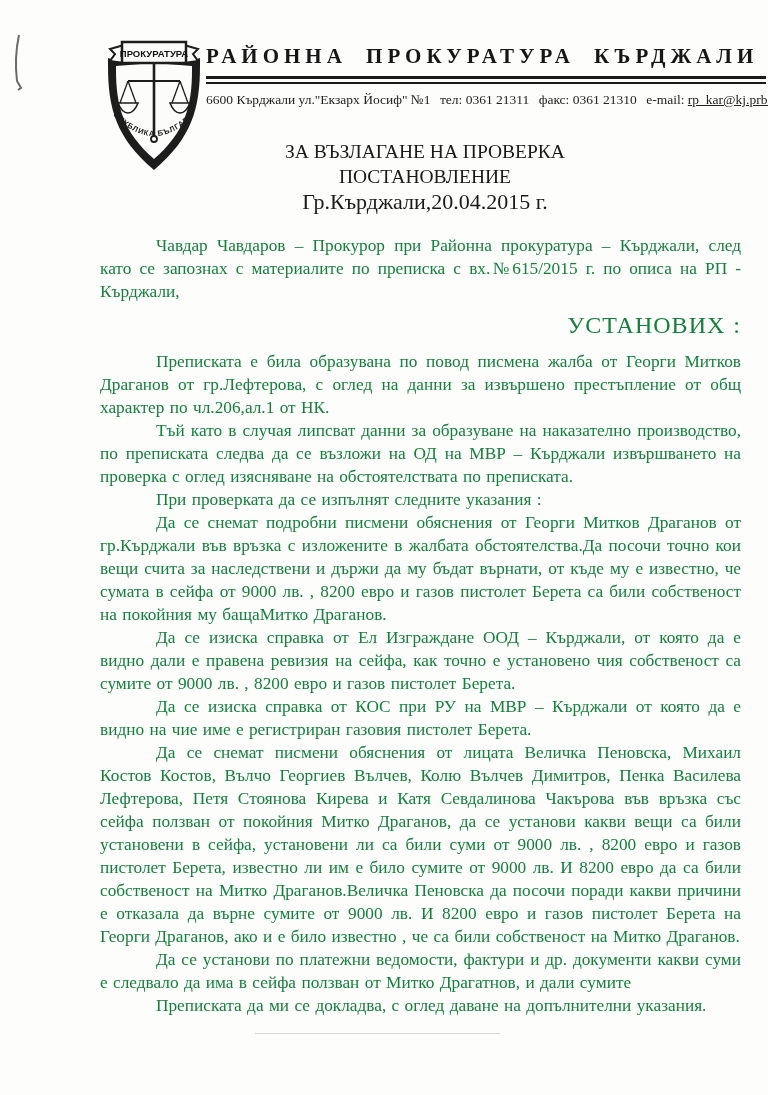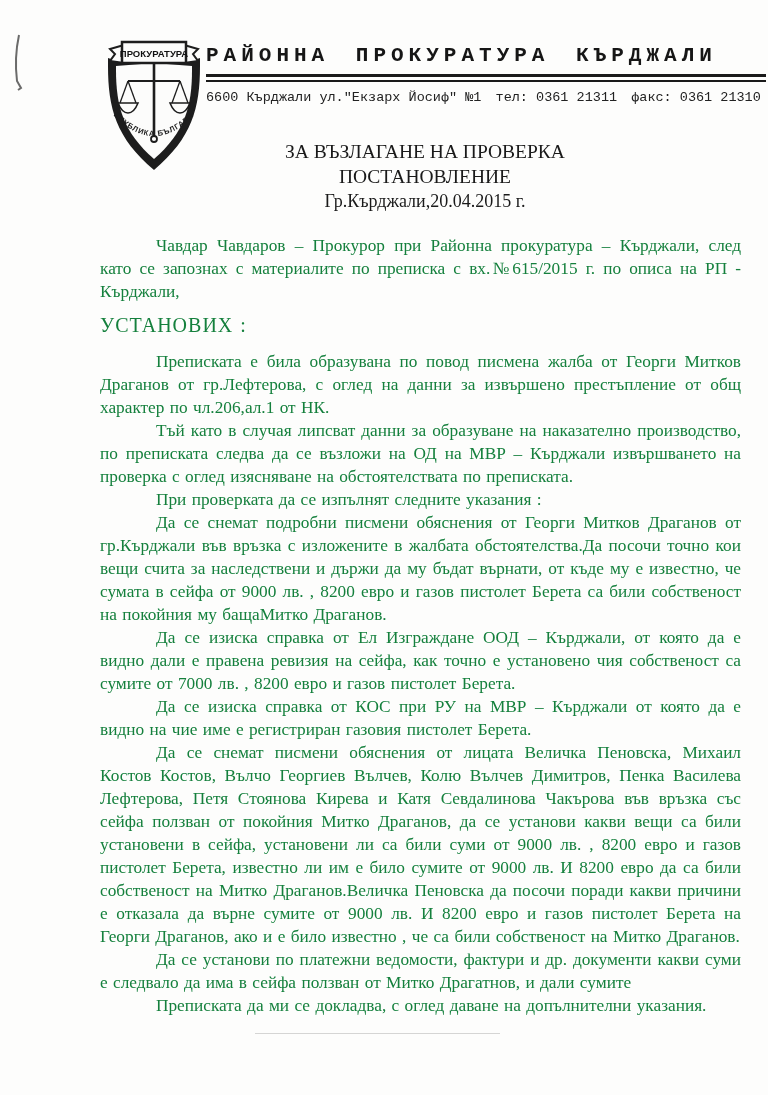--- a/index.html
+++ b/index.html
@@ -39,7 +39,6 @@
     position: absolute;
     left: 206px; top: 44px;
     width: 560px;
-    font-family: Liberation Mono, monospace;
   }
   .org-name {
     font-size: 21px;

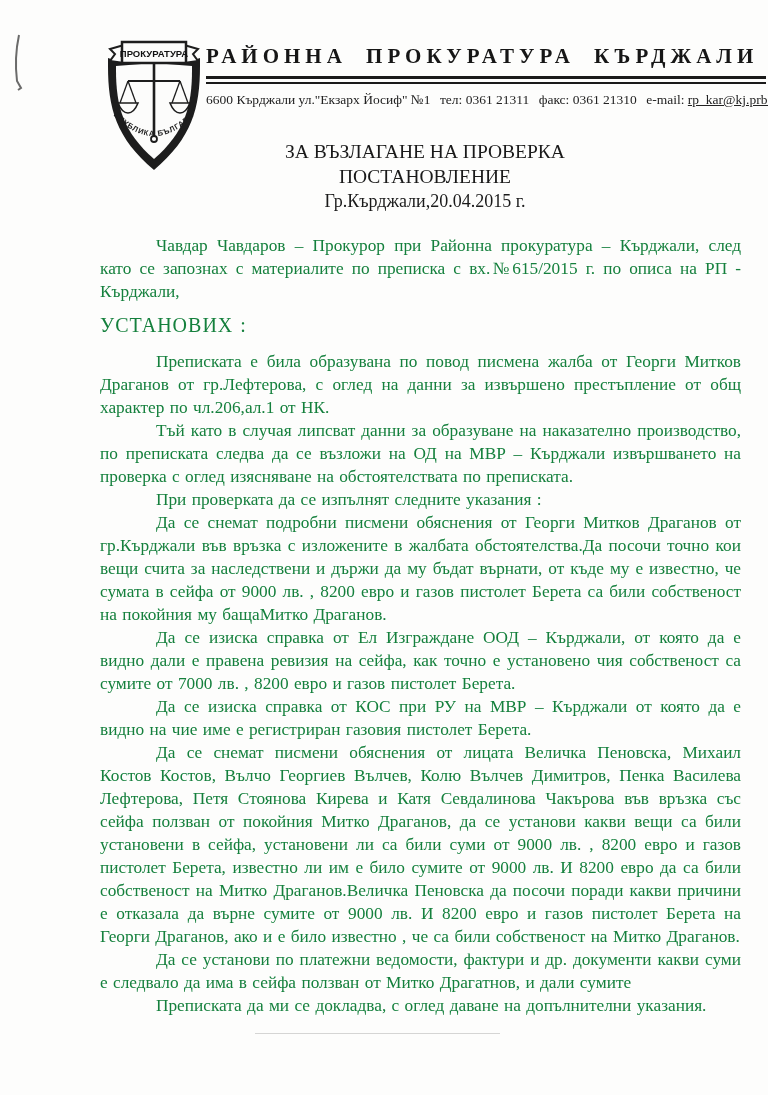--- a/index.html
+++ b/index.html
@@ -72,7 +72,7 @@
     font-size: 19.5px;
     color: #1a1a1a;
   }
-  .title-line3 { font-size: 18px; }
+  .title-line3 { font-size: 22px; }
   
   .content {
     position: absolute;

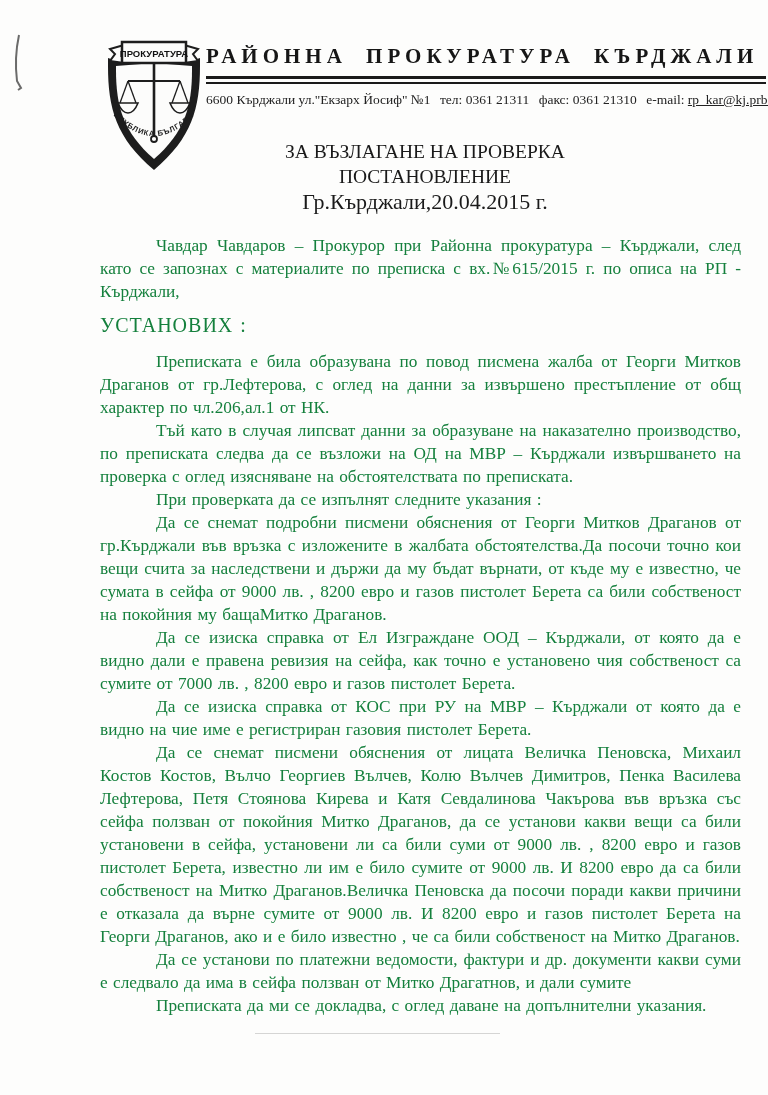--- a/index.html
+++ b/index.html
@@ -90,9 +90,9 @@
   }
   .ustanovih {
     margin: 11px 0 13px;
-    text-align: left;
+    text-align: right;
     letter-spacing: 1px;
-    font-size: 20px;
+    font-size: 24px;
   }
 </style>
 </head>

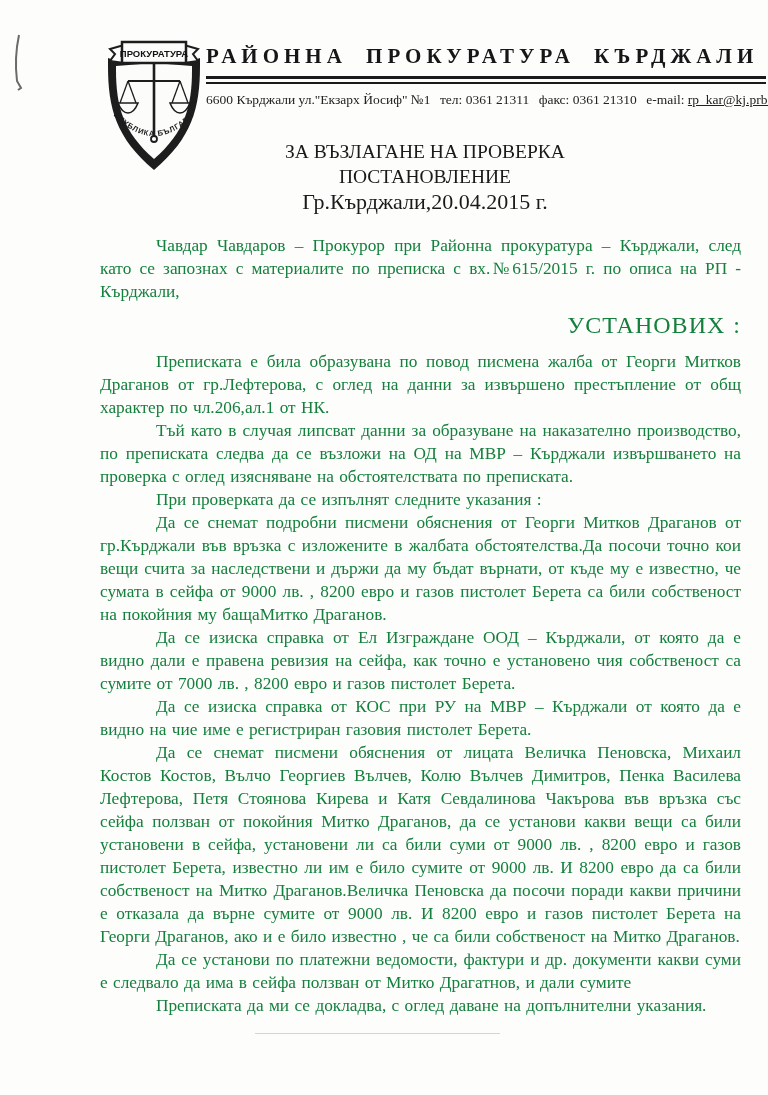--- a/index.html
+++ b/index.html
@@ -162,7 +162,7 @@
     <p>Тъй като в случая липсват данни за образуване на наказателно производство, по преписката следва да се възложи на ОД на МВР – Кърджали извършването на проверка с оглед изясняване на обстоятелствата по преписката.</p>
     <p>При проверката да се изпълнят следните указания :</p>
     <p>Да се снемат подробни писмени обяснения от Георги Митков Драганов от гр.Кърджали във връзка с изложените в жалбата обстоятелства.Да посочи точно кои вещи счита за наследствени и държи да му бъдат върнати, от къде му е известно, че сумата в сейфа от 9000 лв. , 8200 евро и газов пистолет Берета са били собственост на покойния му бащаМитко Драганов.</p>
-    <p>Да се изиска справка от Ел Изграждане ООД – Кърджали, от която да е видно дали е правена ревизия на сейфа, как точно е установено чия собственост са сумите от 7000 лв. , 8200 евро и газов пистолет Берета.</p>
+    <p>Да се изиска справка от Ел Изграждане ООД – Кърджали, от която да е видно дали е правена ревизия на сейфа, как точно е установено чия собственост са сумите от 9000 лв. , 8200 евро и газов пистолет Берета.</p>
     <p>Да се изиска справка от КОС при РУ на МВР – Кърджали от която да е видно на чие име е регистриран газовия пистолет Берета.</p>
     <p>Да се снемат писмени обяснения от лицата Величка Пеновска, Михаил Костов Костов, Вълчо Георгиев Вълчев, Колю Вълчев Димитров, Пенка Василева Лефтерова, Петя Стоянова Кирева и Катя Севдалинова Чакърова във връзка със сейфа ползван от покойния Митко Драганов, да се установи какви вещи са били установени в сейфа, установени ли са били суми от 9000 лв. , 8200 евро и газов пистолет Берета, известно ли им е било сумите от 9000 лв. И 8200 евро да са били собственост на Митко Драганов.Величка Пеновска да посочи поради какви причини е отказала да върне сумите от 9000 лв. И 8200 евро и газов пистолет Берета на Георги Драганов, ако и е било известно , че са били собственост на Митко Драганов.</p>
     <p>Да се установи по платежни ведомости, фактури и др. документи какви суми е следвало да има в сейфа ползван от Митко Драгатнов, и дали сумите</p>

